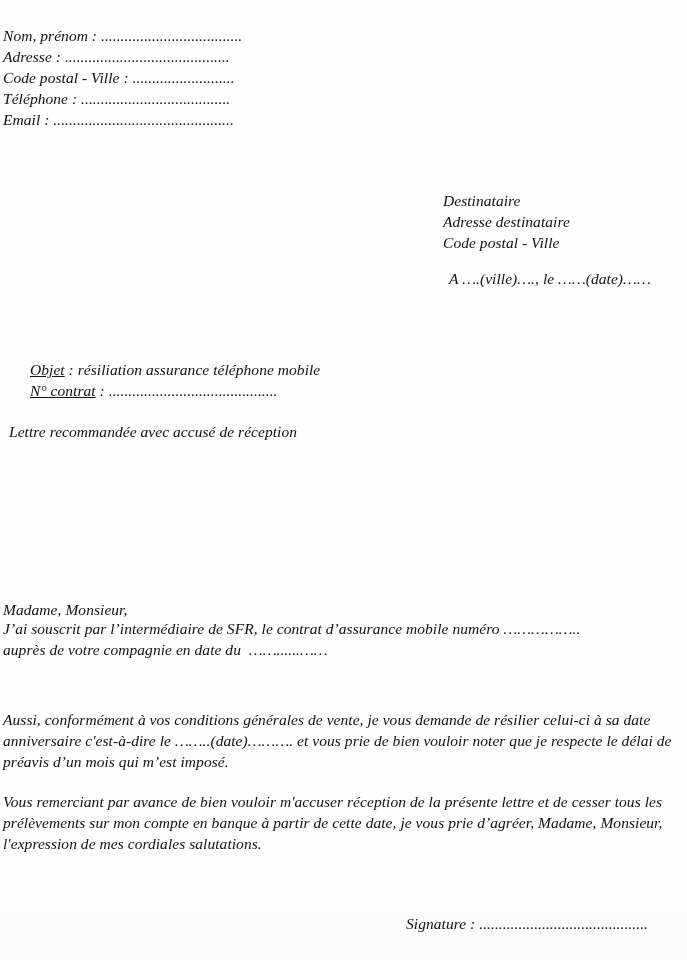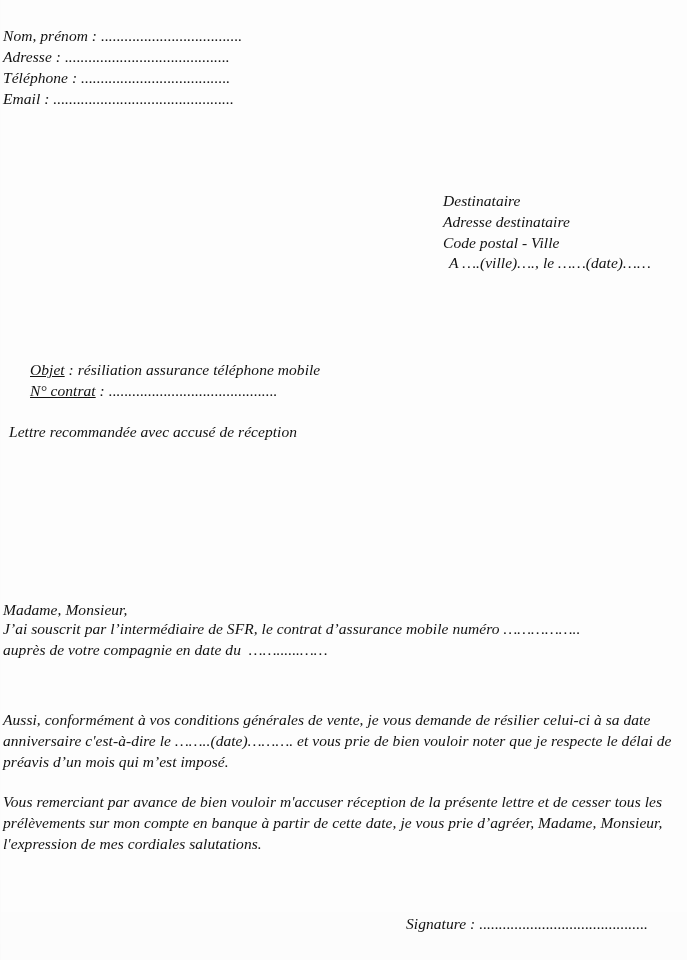--- a/index.html
+++ b/index.html
@@ -123,6 +123,7 @@
   <div class="block" id="sender-block">
     <div class="line">Nom, prénom : ....................................</div>
     <div class="line">Adresse : ..........................................</div>
+    <div class="line">Code postal - Ville : ..........................</div>
     <div class="line">Téléphone : ......................................</div>
     <div class="line">Email : ..............................................</div>
   </div>

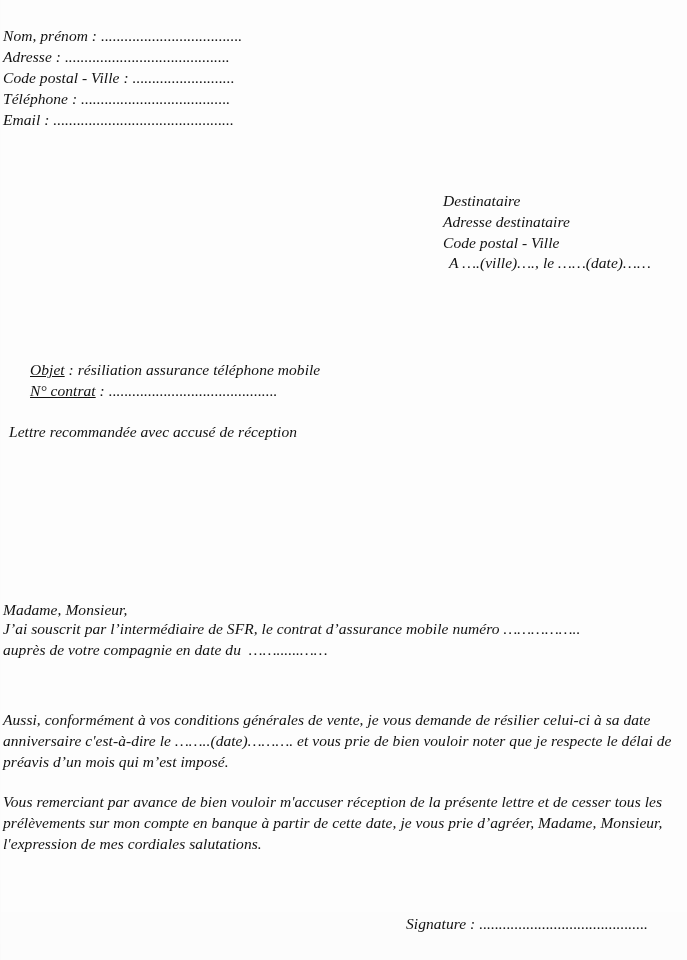--- a/index.html
+++ b/index.html
@@ -48,7 +48,7 @@
   }
   #date-line-block {
     left: 449px;
-    top: 252px;
+    top: 268px;
   }
   #date-line-block .line {
     white-space: nowrap;

